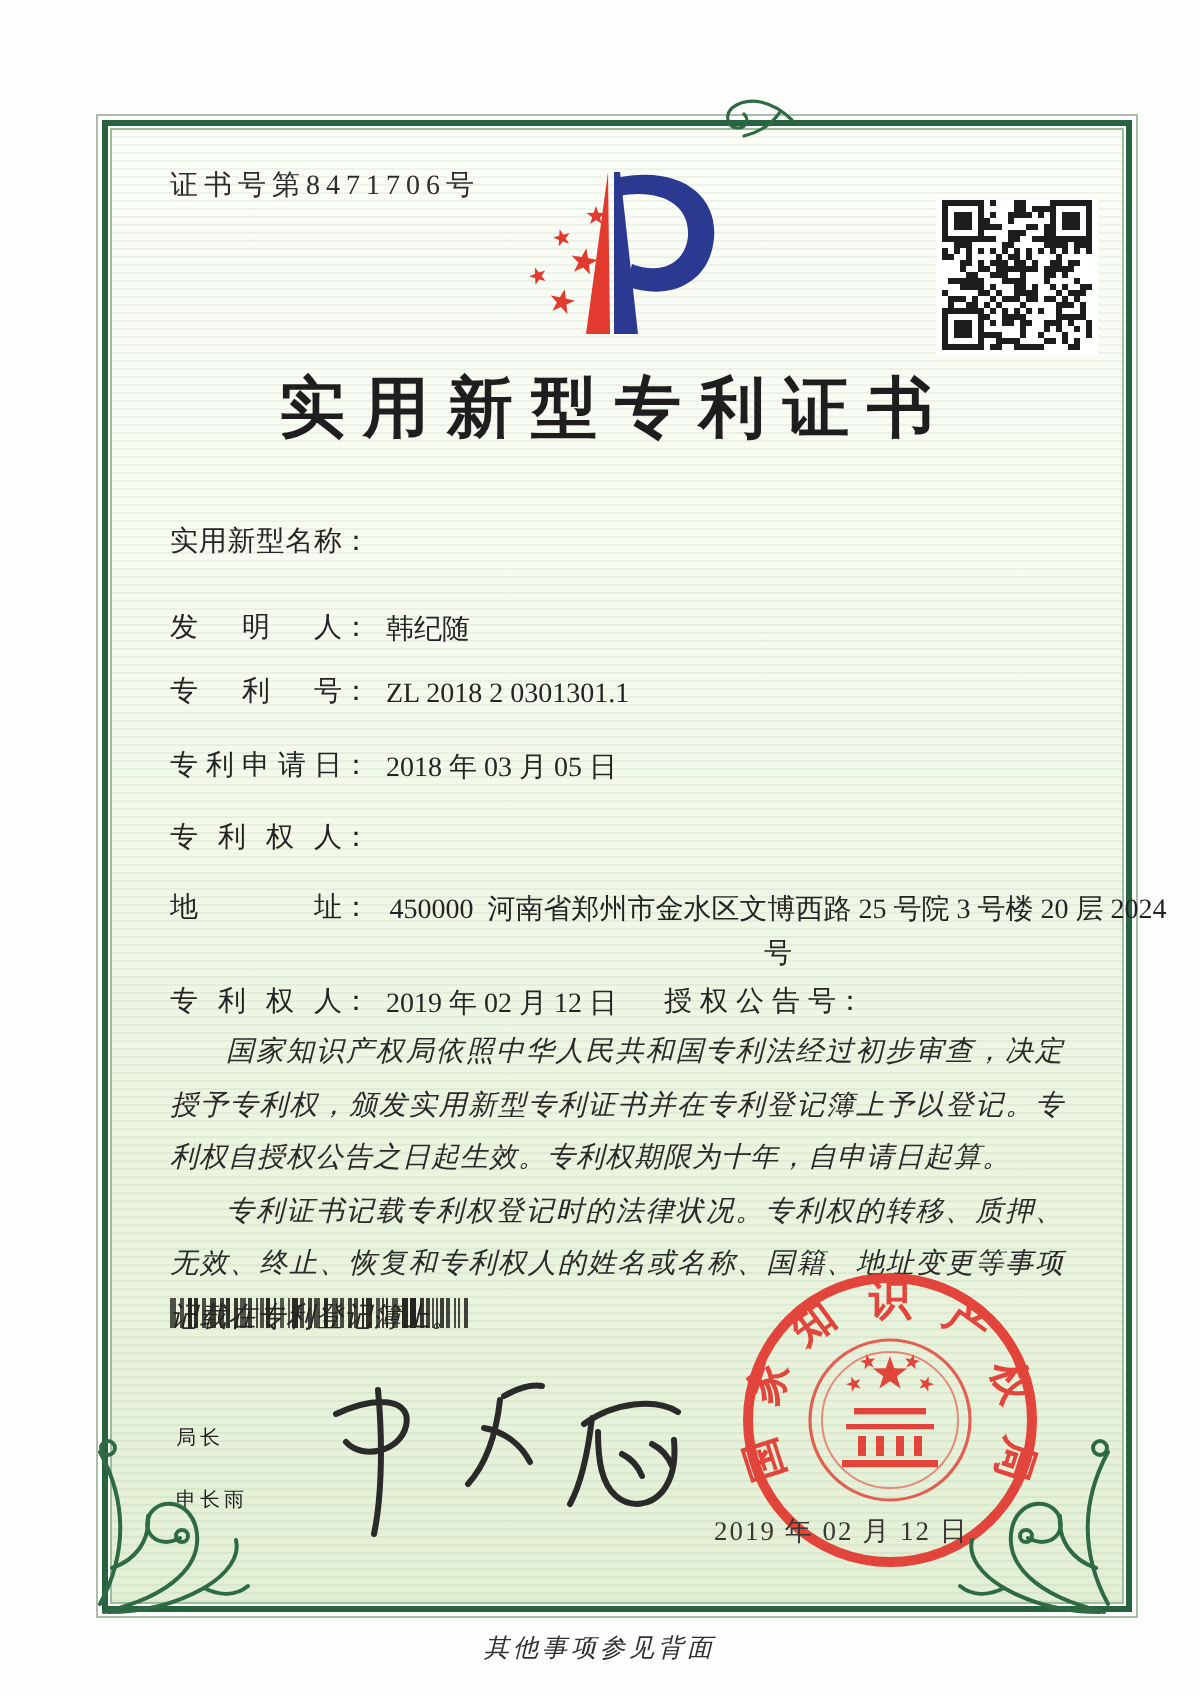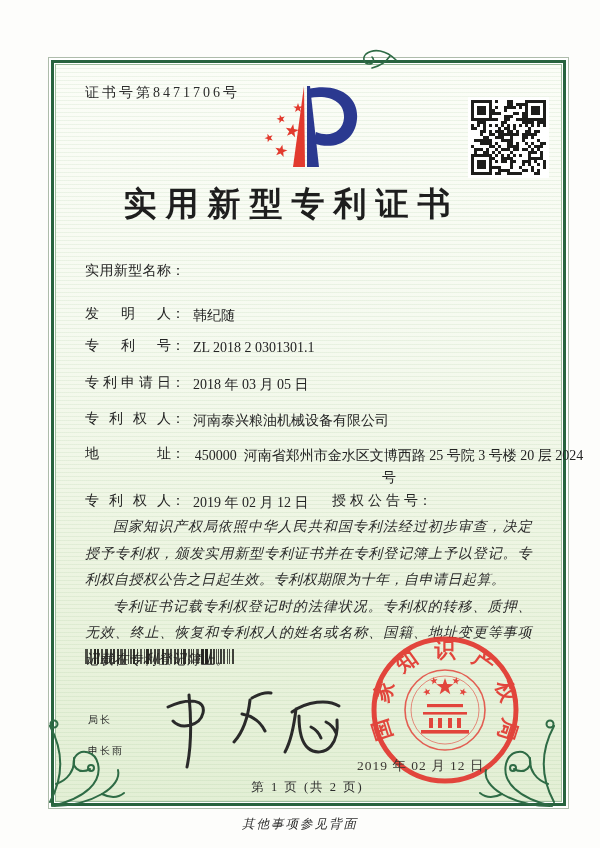--- a/index.html
+++ b/index.html
@@ -27,7 +27,7 @@
   
   .cert-no{position:absolute;left:85px;top:84px;font-size:14px;letter-spacing:3px;color:#2c2c2c;}
   .title{
-    position:absolute;left:32px;top:182px;width:519px;text-align:center;
+    position:absolute;left:48px;top:182px;width:519px;text-align:center;
     font-size:33px;font-weight:bold;letter-spacing:9px;color:#1e1e1e;
   }
   .row{position:absolute;left:85px;display:flex;font-size:14px;color:#242424;}

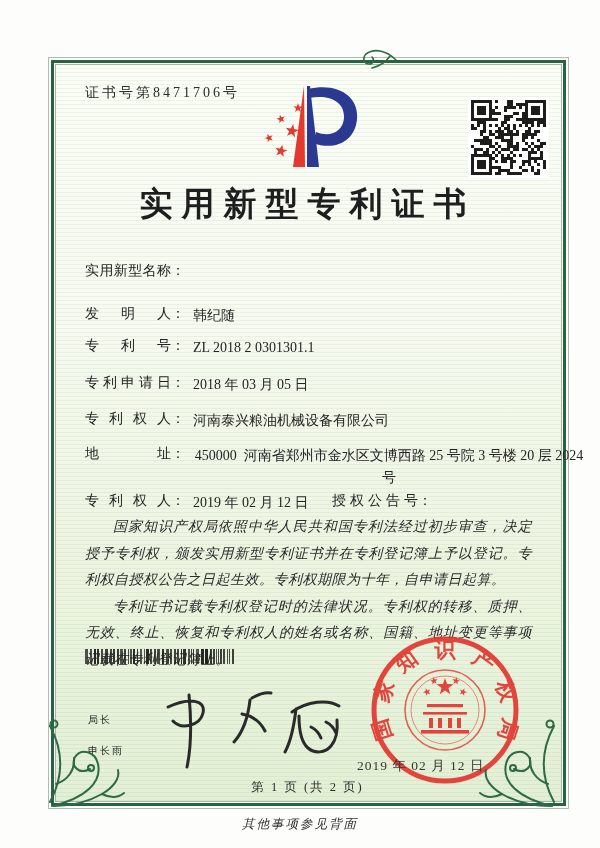--- a/index.html
+++ b/index.html
@@ -446,7 +446,6 @@
   <div class="row" style="top:410px">
     <span class="lbl">专利权人</span>
       <span class="colon">：</span>
-    <span class="val">河南泰兴粮油机械设备有限公司</span>
   </div>
   <div class="row" style="top:445px">
     <span class="lbl">地址</span>

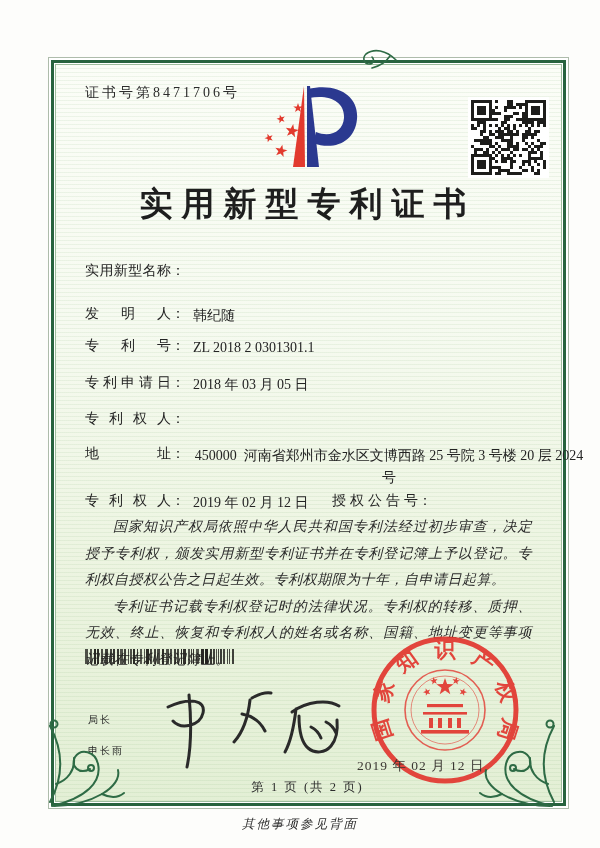--- a/index.html
+++ b/index.html
@@ -579,7 +579,6 @@
     <path d="M30,14 C26,20 20,24 12,26"></path>
   </svg>
 
-  <div class="footer-page">第 1 页 (共 2 页)</div>
   <div class="back-note">其他事项参见背面</div>
 
 </div>

